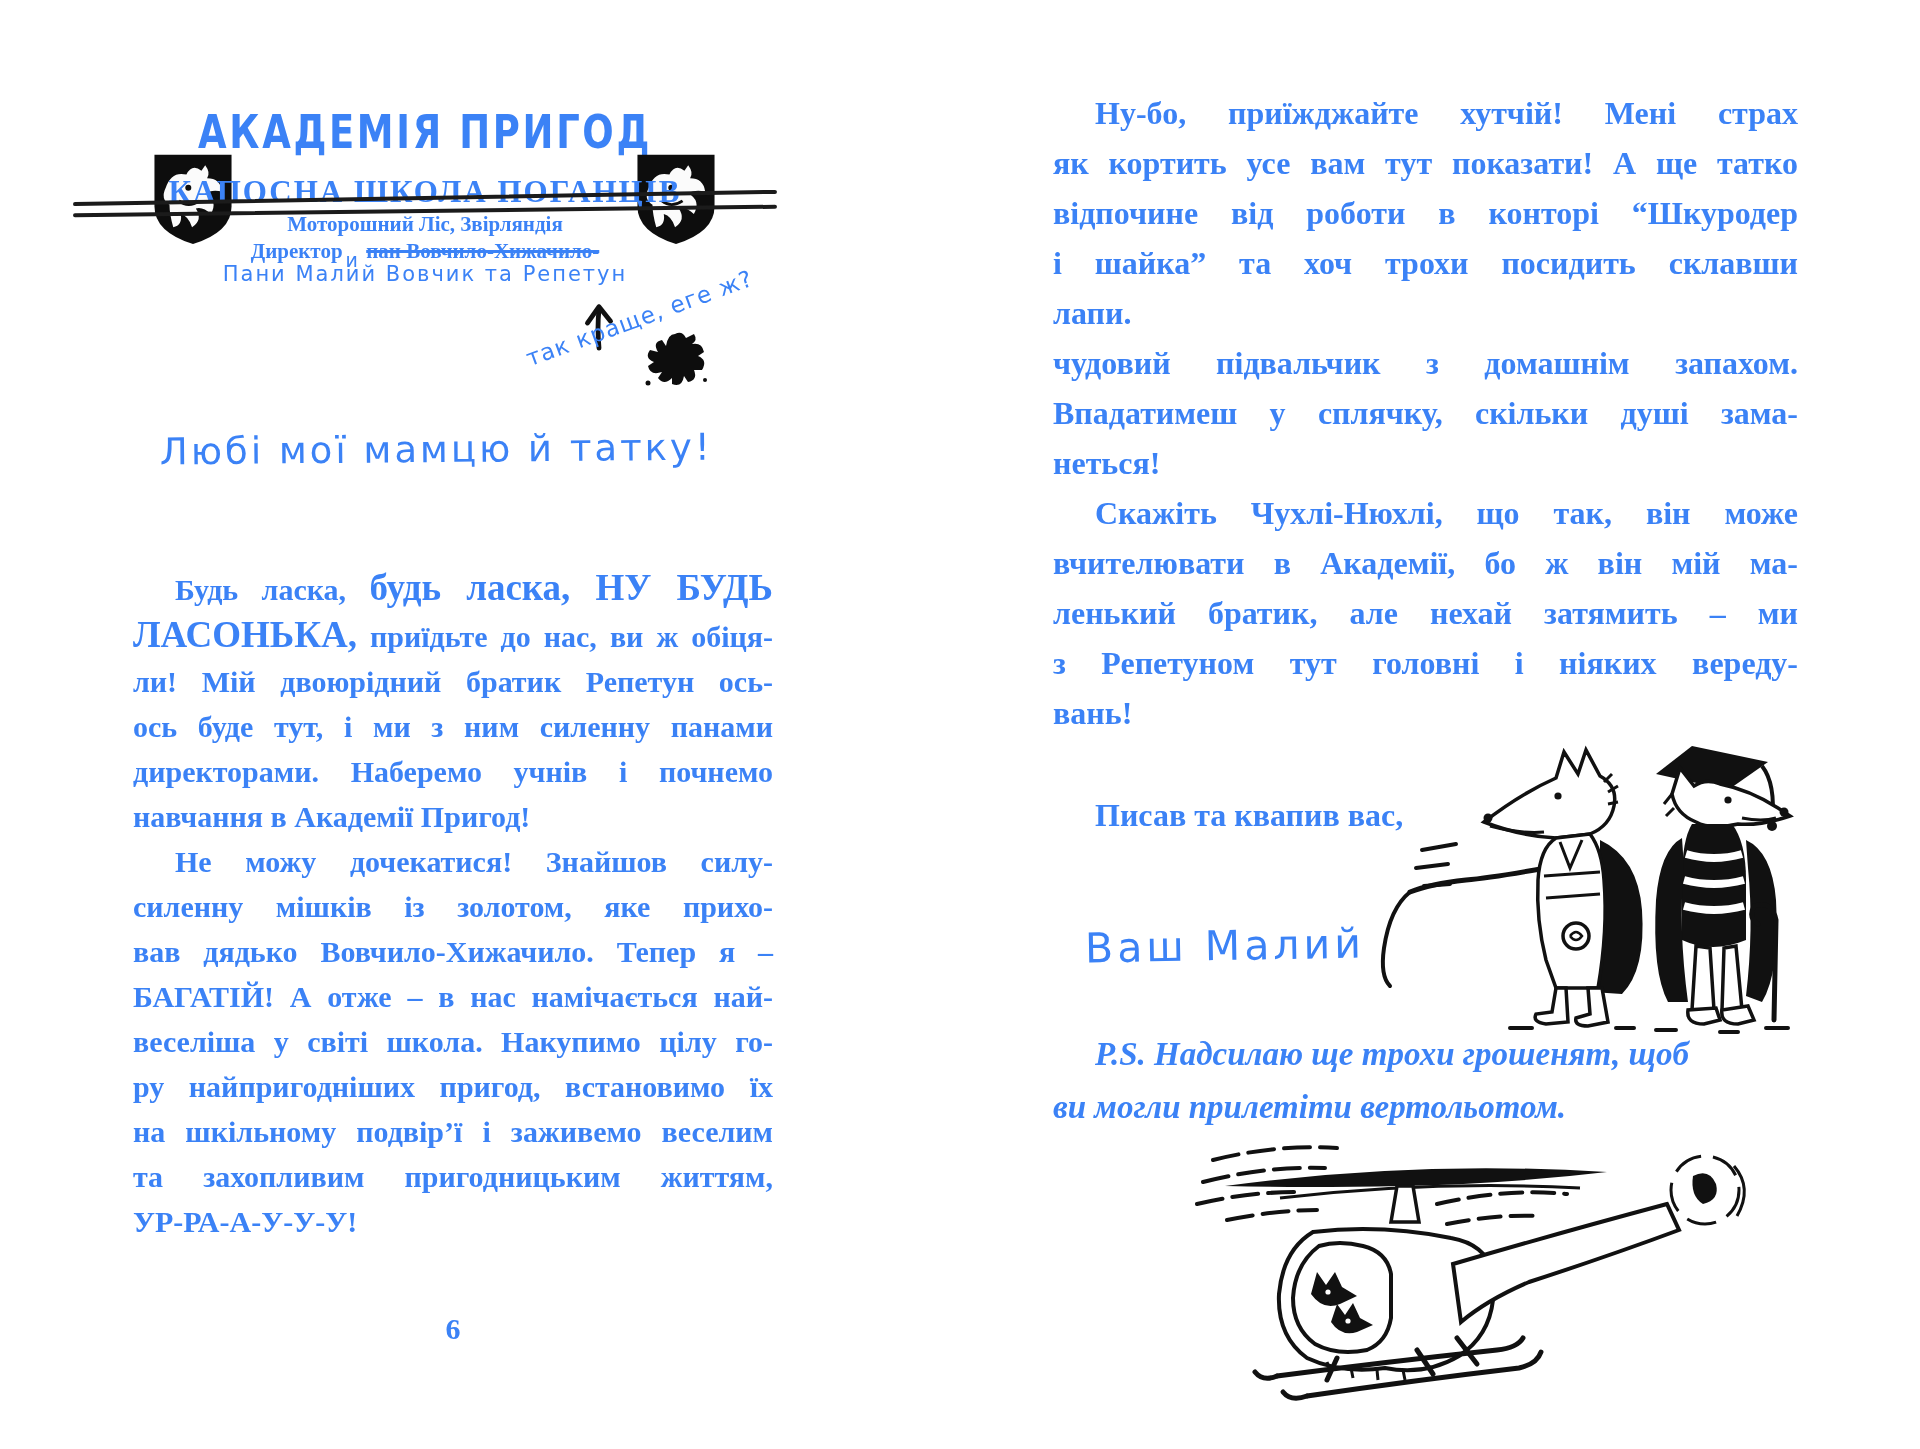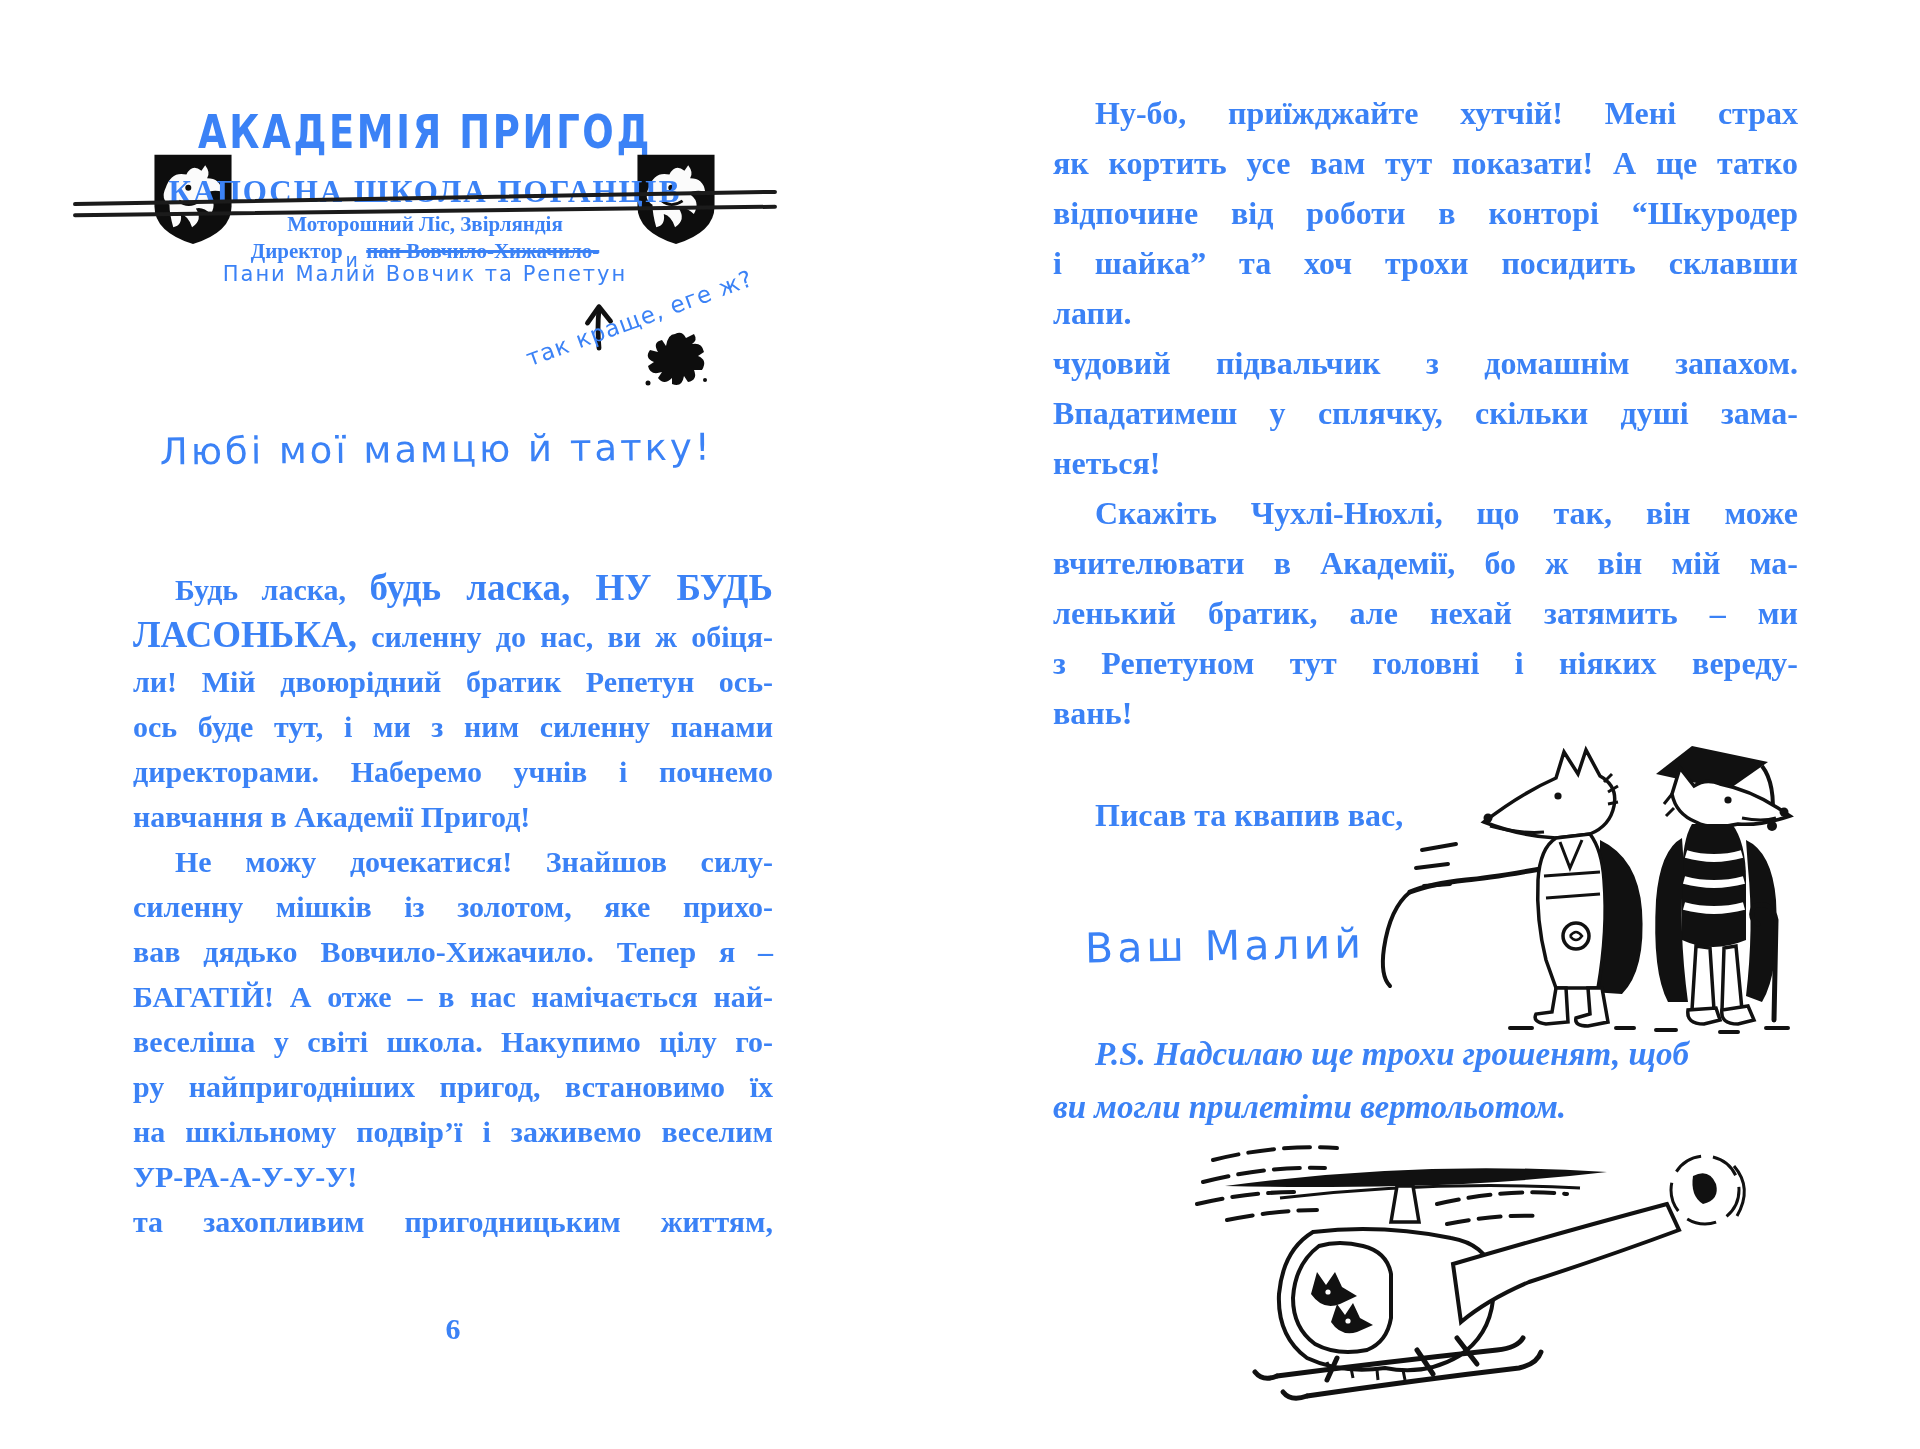--- a/index.html
+++ b/index.html
@@ -118,7 +118,7 @@
     <div class="body-text left-body">
         <div class="para">
           <div class="line just ind"><span>Будь ласка, </span><span class="big">будь ласка, НУ БУДЬ</span></div>
-          <div class="line just"><span class="big">ЛАСОНЬКА,</span><span> силенну до нас, ви ж обіця-</span></div>
+          <div class="line just"><span class="big">ЛАСОНЬКА,</span><span> приїдьте до нас, ви ж обіця-</span></div>
           <div class="line just"><span>ли! Мій двоюрідний братик Репетун ось-</span></div>
           <div class="line just"><span>ось буде тут, і ми з ним силенну панами</span></div>
           <div class="line just"><span>директорами. Наберемо учнів і почнемо</span></div>

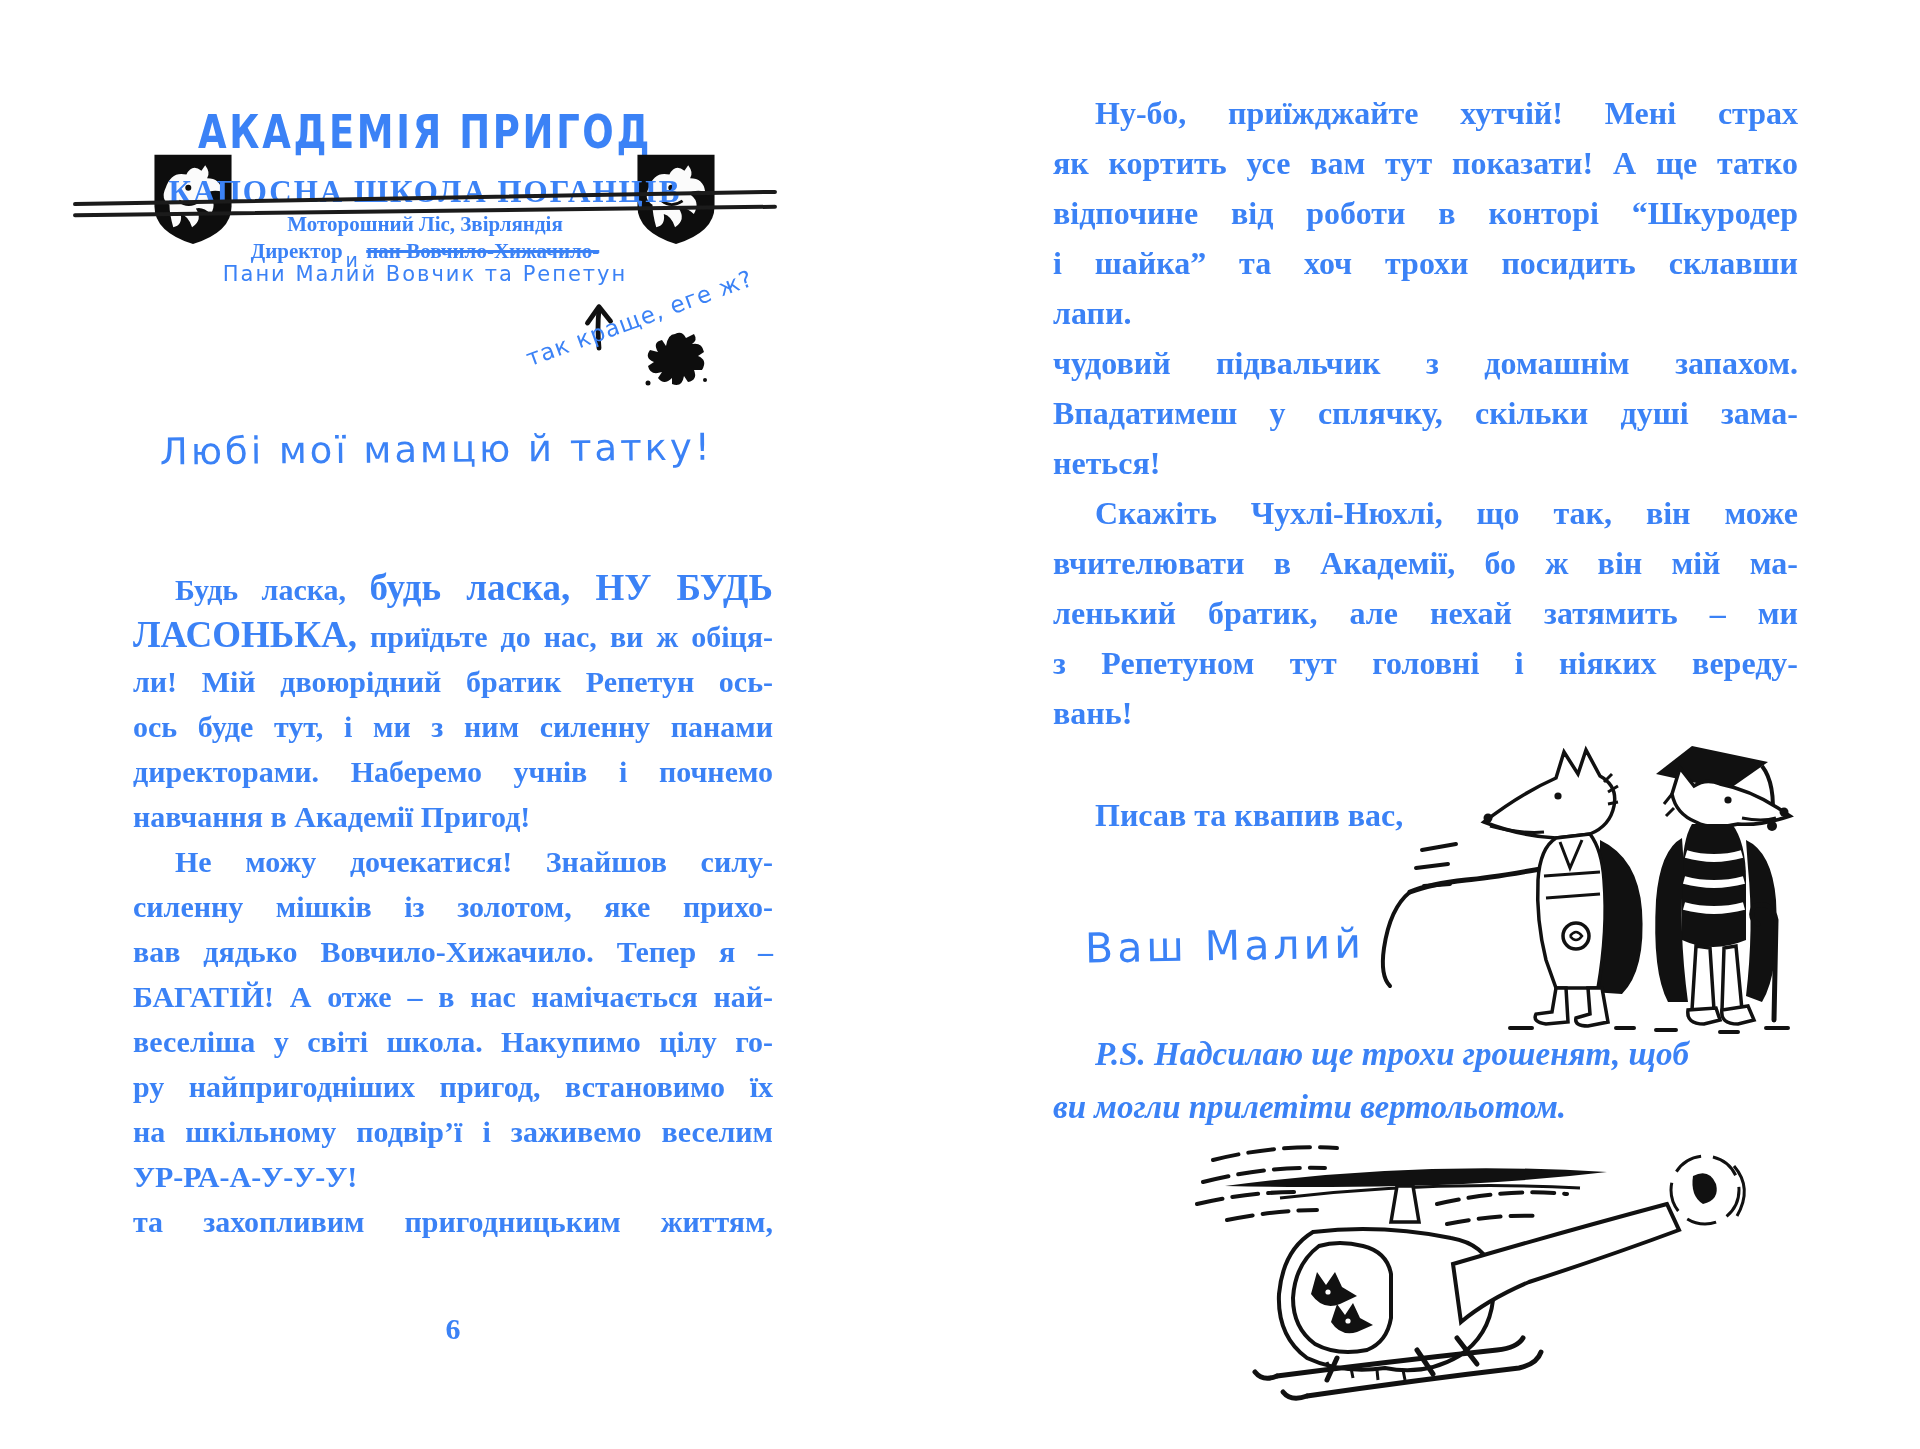--- a/index.html
+++ b/index.html
@@ -132,8 +132,8 @@
           <div class="line just"><span>веселіша у світі школа. Накупимо цілу го-</span></div>
           <div class="line just"><span>ру найпригодніших пригод, встановимо їх</span></div>
           <div class="line just"><span>на шкільному подвір’ї і заживемо веселим</span></div>
+          <div class="line just"><span>та захопливим пригодницьким життям,</span></div>
           <div class="line"><span>УР-РА-А-У-У-У!</span></div>
-          <div class="line just"><span>та захопливим пригодницьким життям,</span></div>
         </div>
       </div>
 

